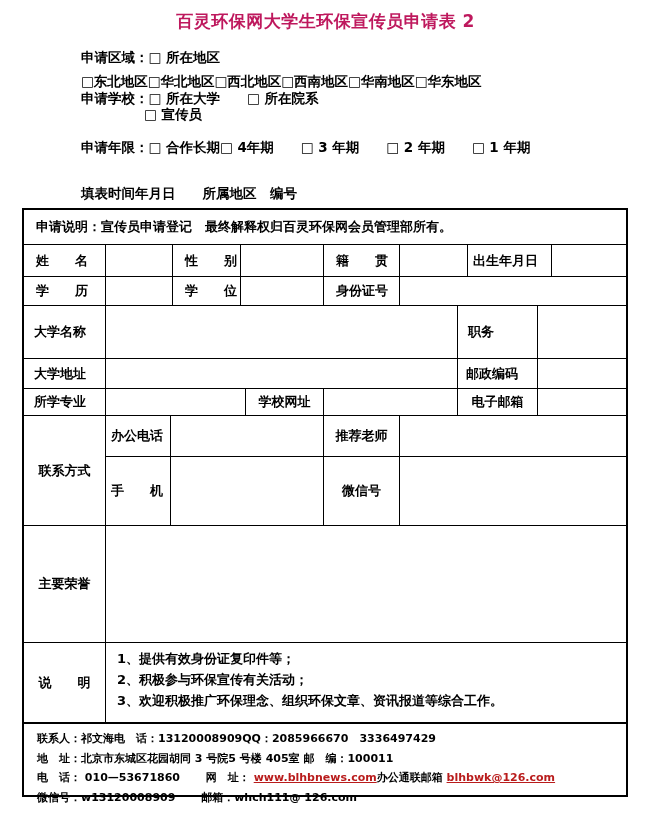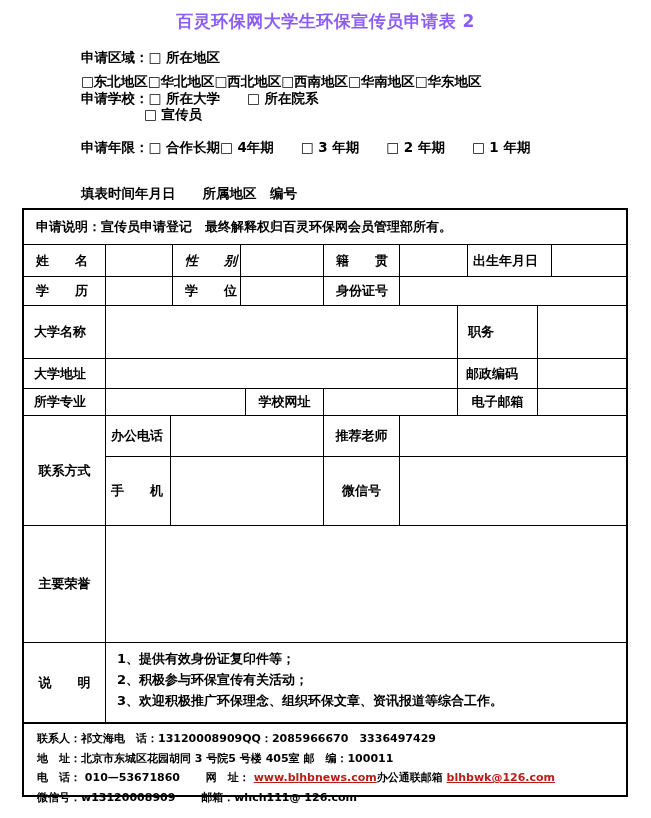--- a/index.html
+++ b/index.html
@@ -10,7 +10,7 @@
   }
   .title{
     position:absolute;top:10px;left:0;width:651px;text-align:center;
-    font-size:17px;color:#8b5cf6;letter-spacing:0.5px;
+    font-size:17px;color:#be185d;letter-spacing:0.5px;
   }
   .hline{position:absolute;left:81px;font-size:13.5px;white-space:nowrap;}
   .hl1{top:49px;}

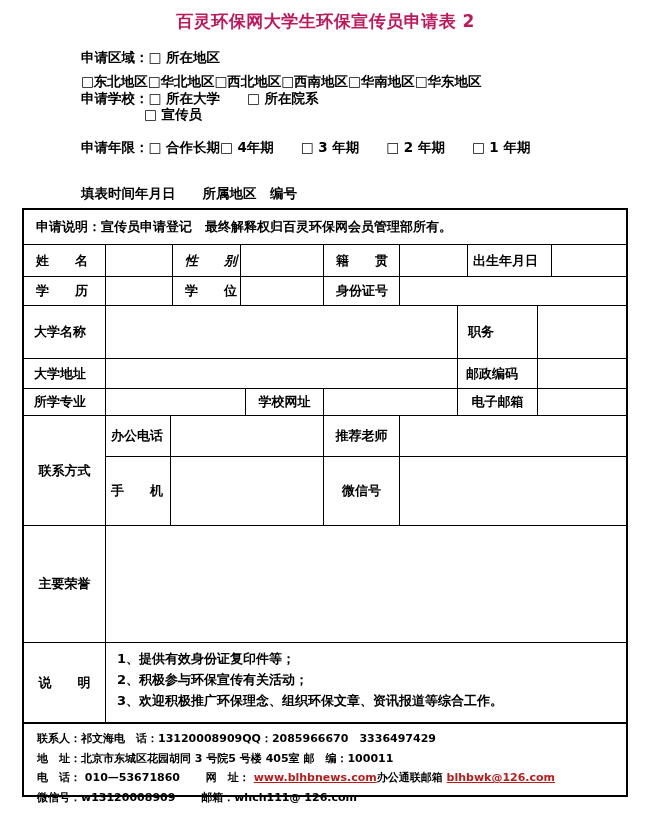--- a/index.html
+++ b/index.html
@@ -76,7 +76,7 @@
     <div class="row" style="height:32px;">
       <div class="c pad12" style="width:81px;">姓　　名</div>
       <div class="c" style="width:67px;"></div>
-      <div class="c pad12" style="width:68px;font-style:italic;">性　　别</div>
+      <div class="c pad12" style="width:68px;">性　　别</div>
       <div class="c" style="width:83px;"></div>
       <div class="c pad12" style="width:76px;">籍　　贯</div>
       <div class="c" style="width:68px;"></div>

